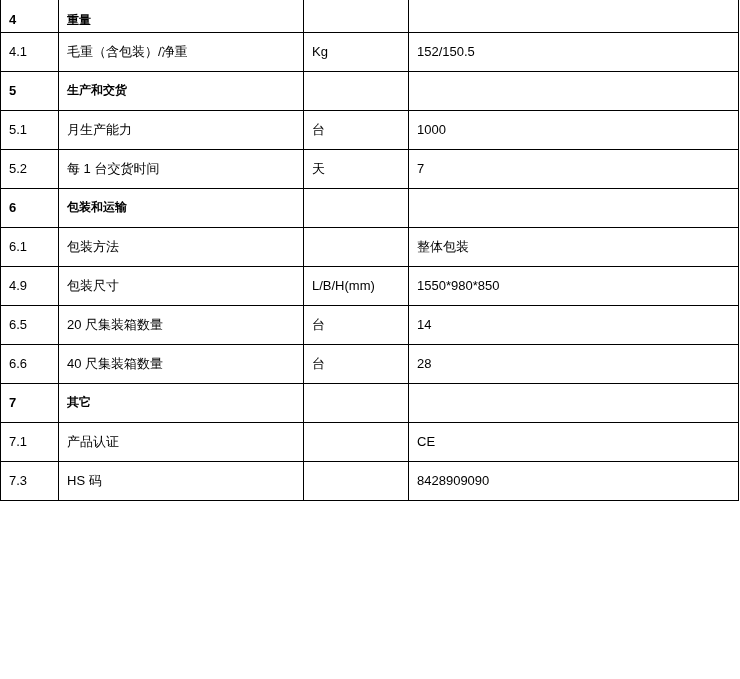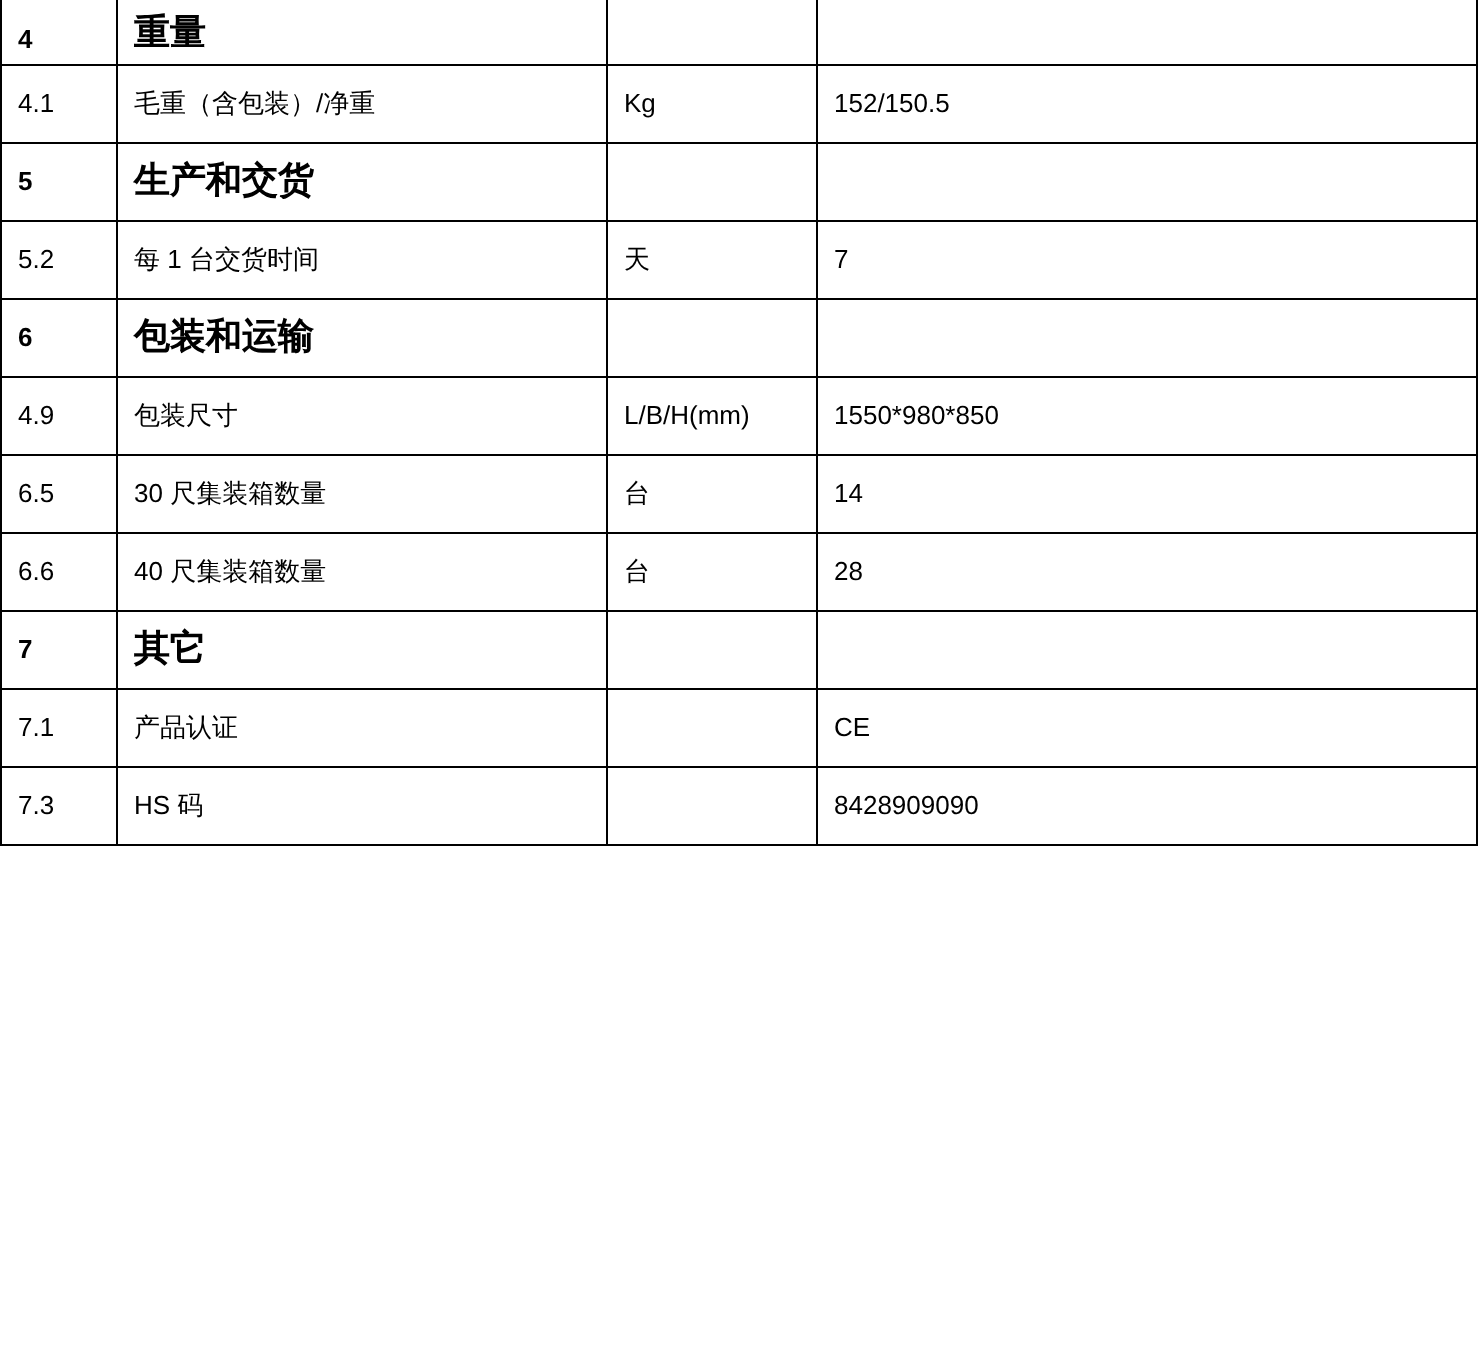--- a/index.html
+++ b/index.html
@@ -45,7 +45,7 @@
     font-weight: bold;
   }
   tr.section td.item {
-    font-size: 18px;
+    font-size: 12px;
     font-weight: bold;
   }
   tr.section td.no {

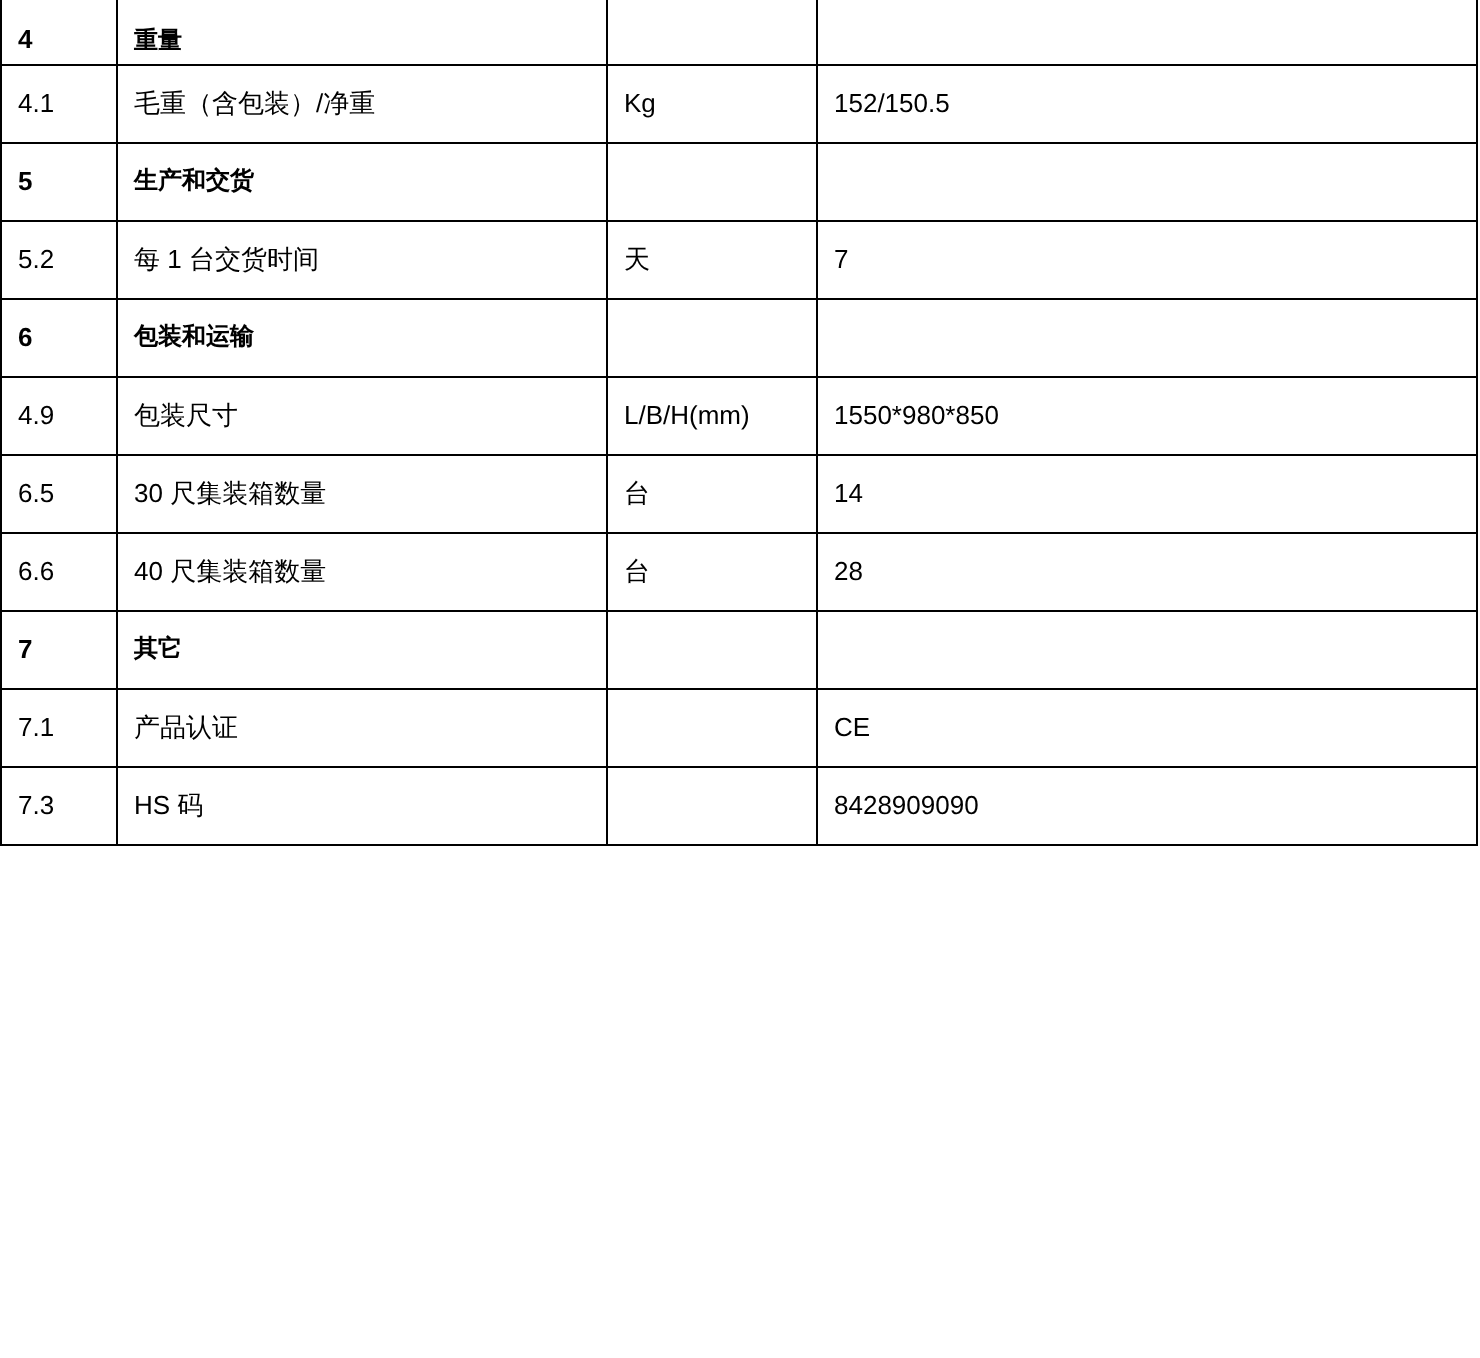--- a/index.html
+++ b/index.html
@@ -93,6 +93,12 @@
         <td class="value"></td>
       </tr>
       <tr>
+        <td class="no">5.1</td>
+        <td class="item">月生产能力</td>
+        <td class="unit">台</td>
+        <td class="value">1000</td>
+      </tr>
+      <tr>
         <td class="no">5.2</td>
         <td class="item">每 1 台交货时间</td>
         <td class="unit">天</td>

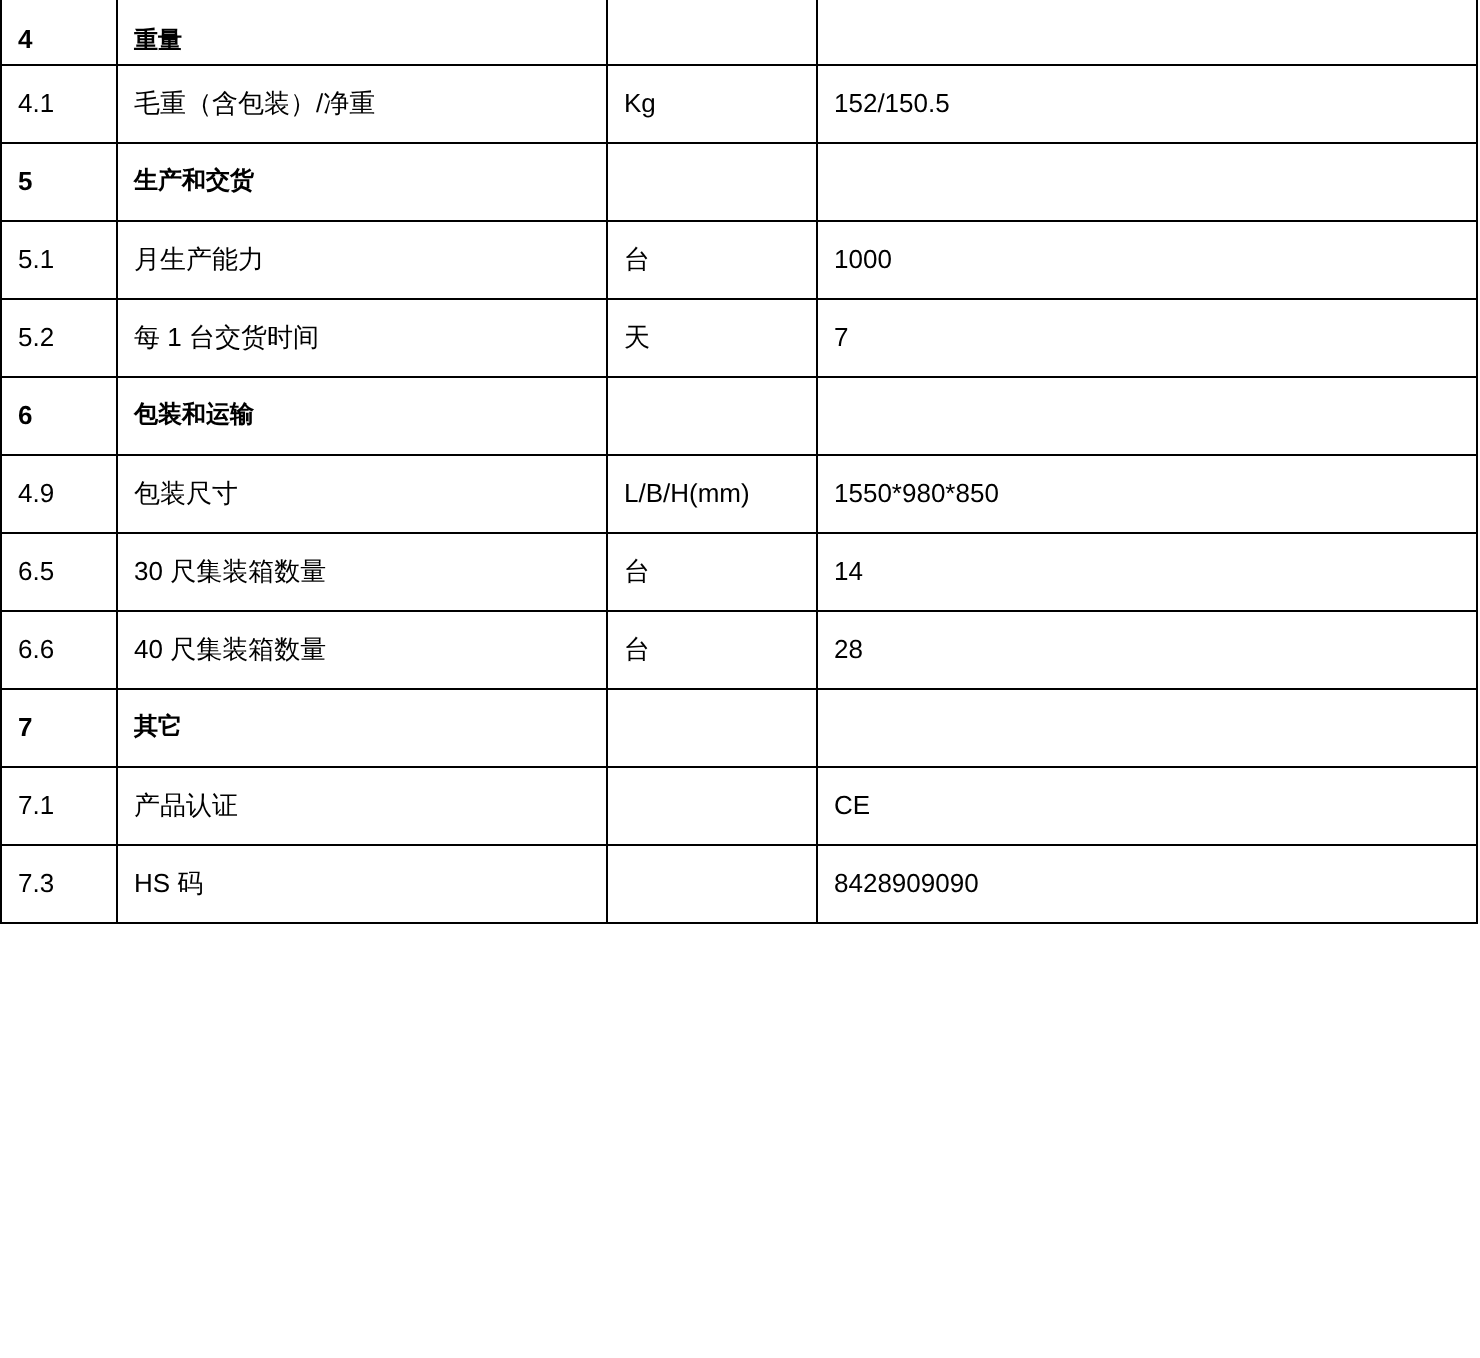--- a/index.html
+++ b/index.html
@@ -111,6 +111,12 @@
         <td class="value"></td>
       </tr>
       <tr>
+        <td class="no">6.1</td>
+        <td class="item">包装方法</td>
+        <td class="unit"></td>
+        <td class="value">整体包装</td>
+      </tr>
+      <tr>
         <td class="no">4.9</td>
         <td class="item">包装尺寸</td>
         <td class="unit">L/B/H(mm)</td>

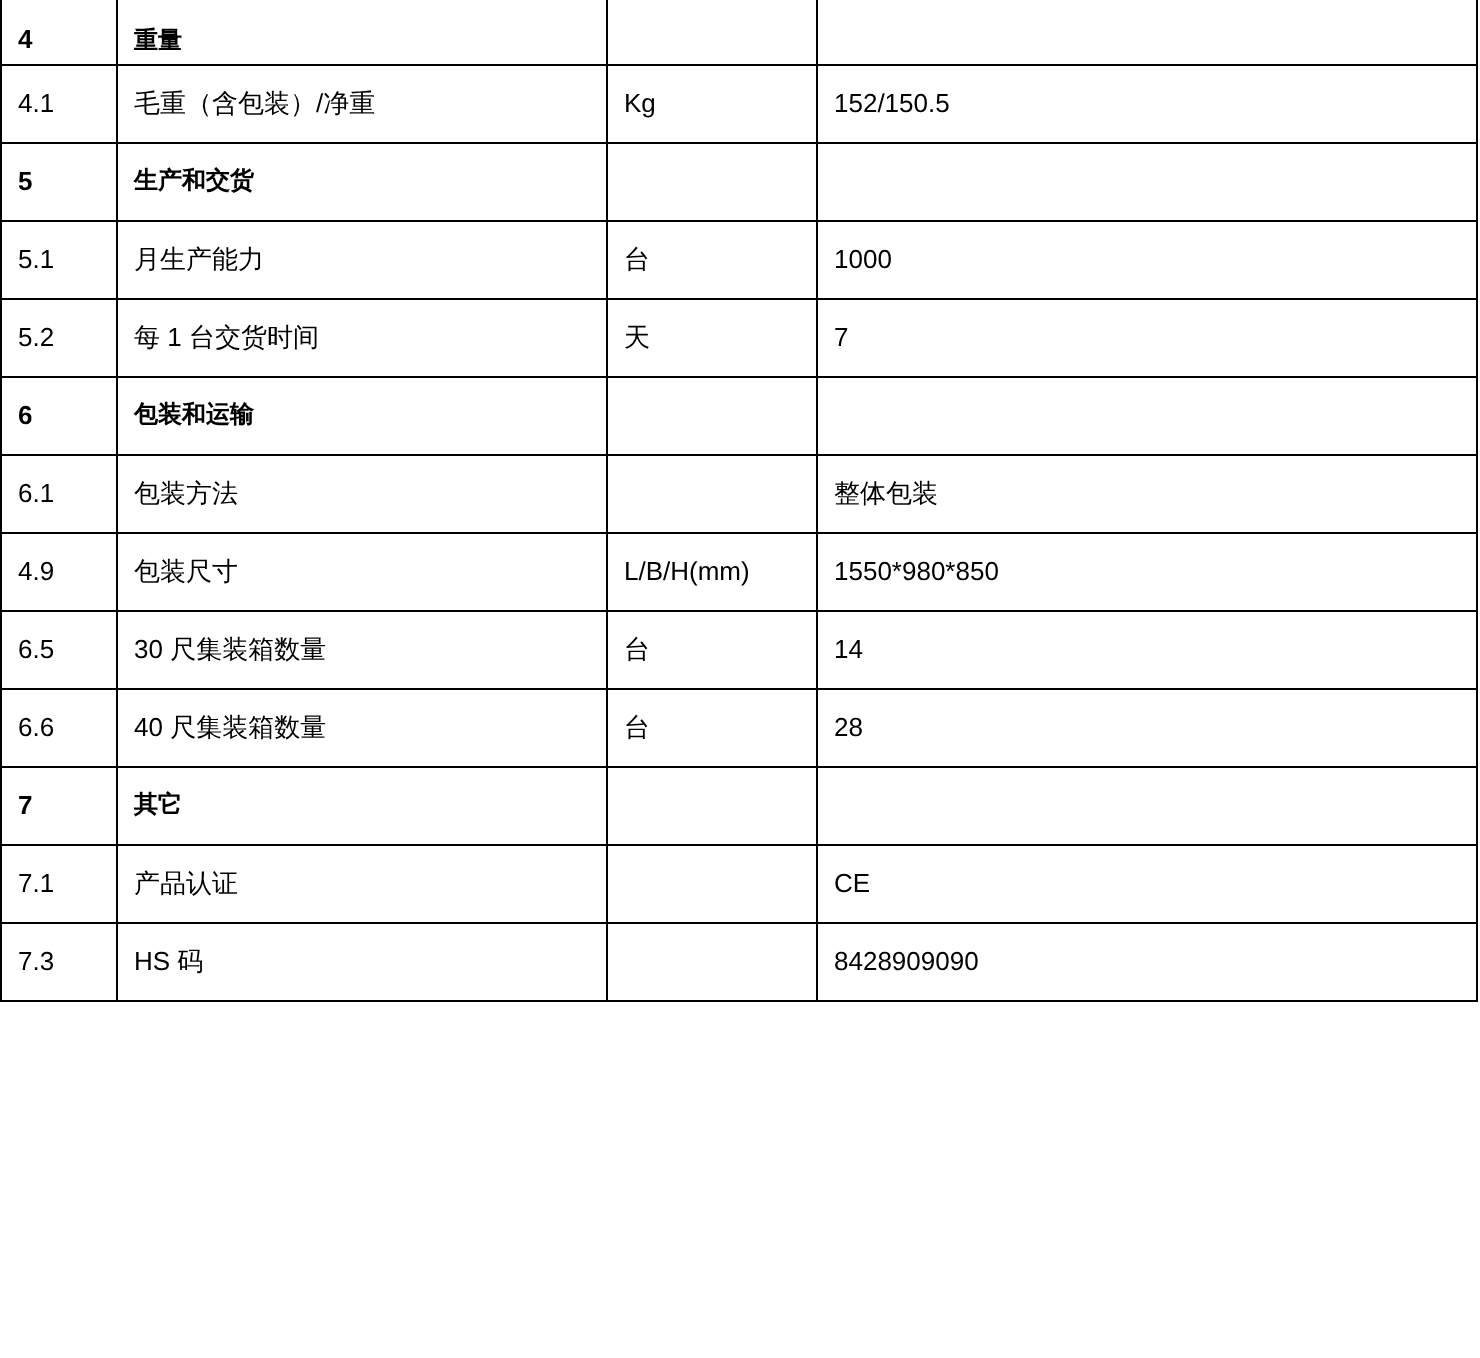--- a/index.html
+++ b/index.html
@@ -124,7 +124,7 @@
       </tr>
       <tr>
         <td class="no">6.5</td>
-        <td class="item">30 尺集装箱数量</td>
+        <td class="item">20 尺集装箱数量</td>
         <td class="unit">台</td>
         <td class="value">14</td>
       </tr>

